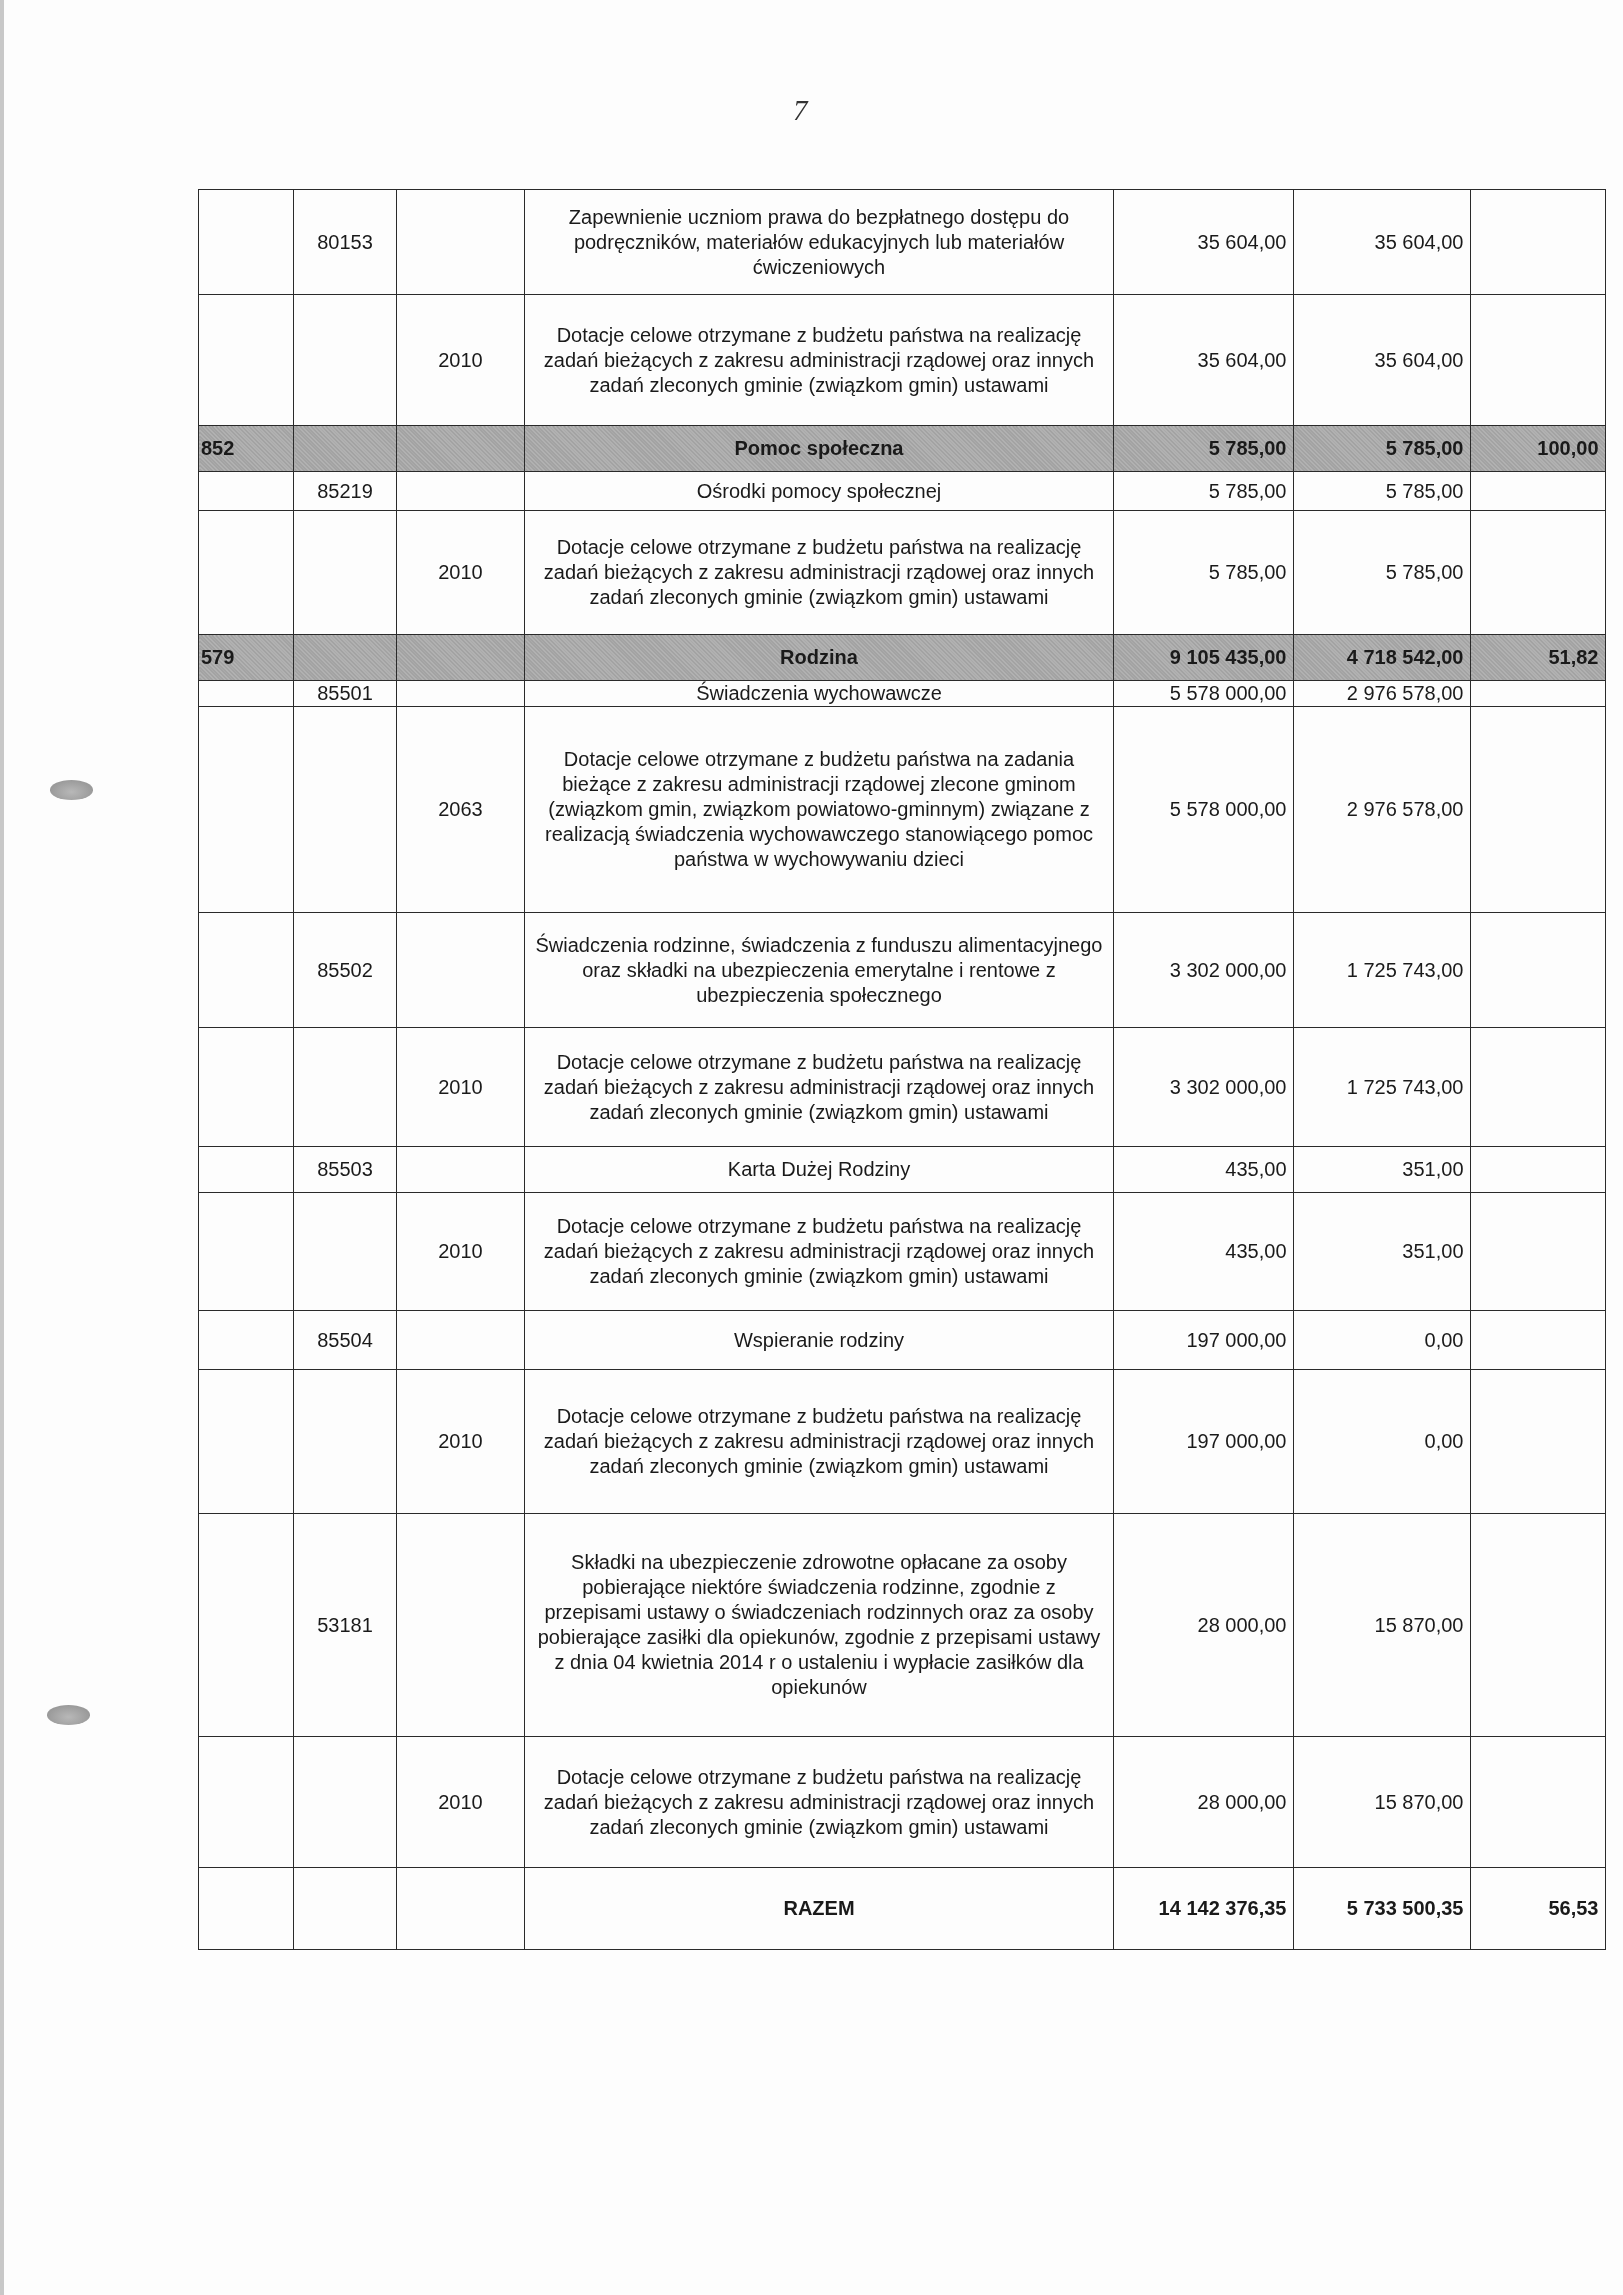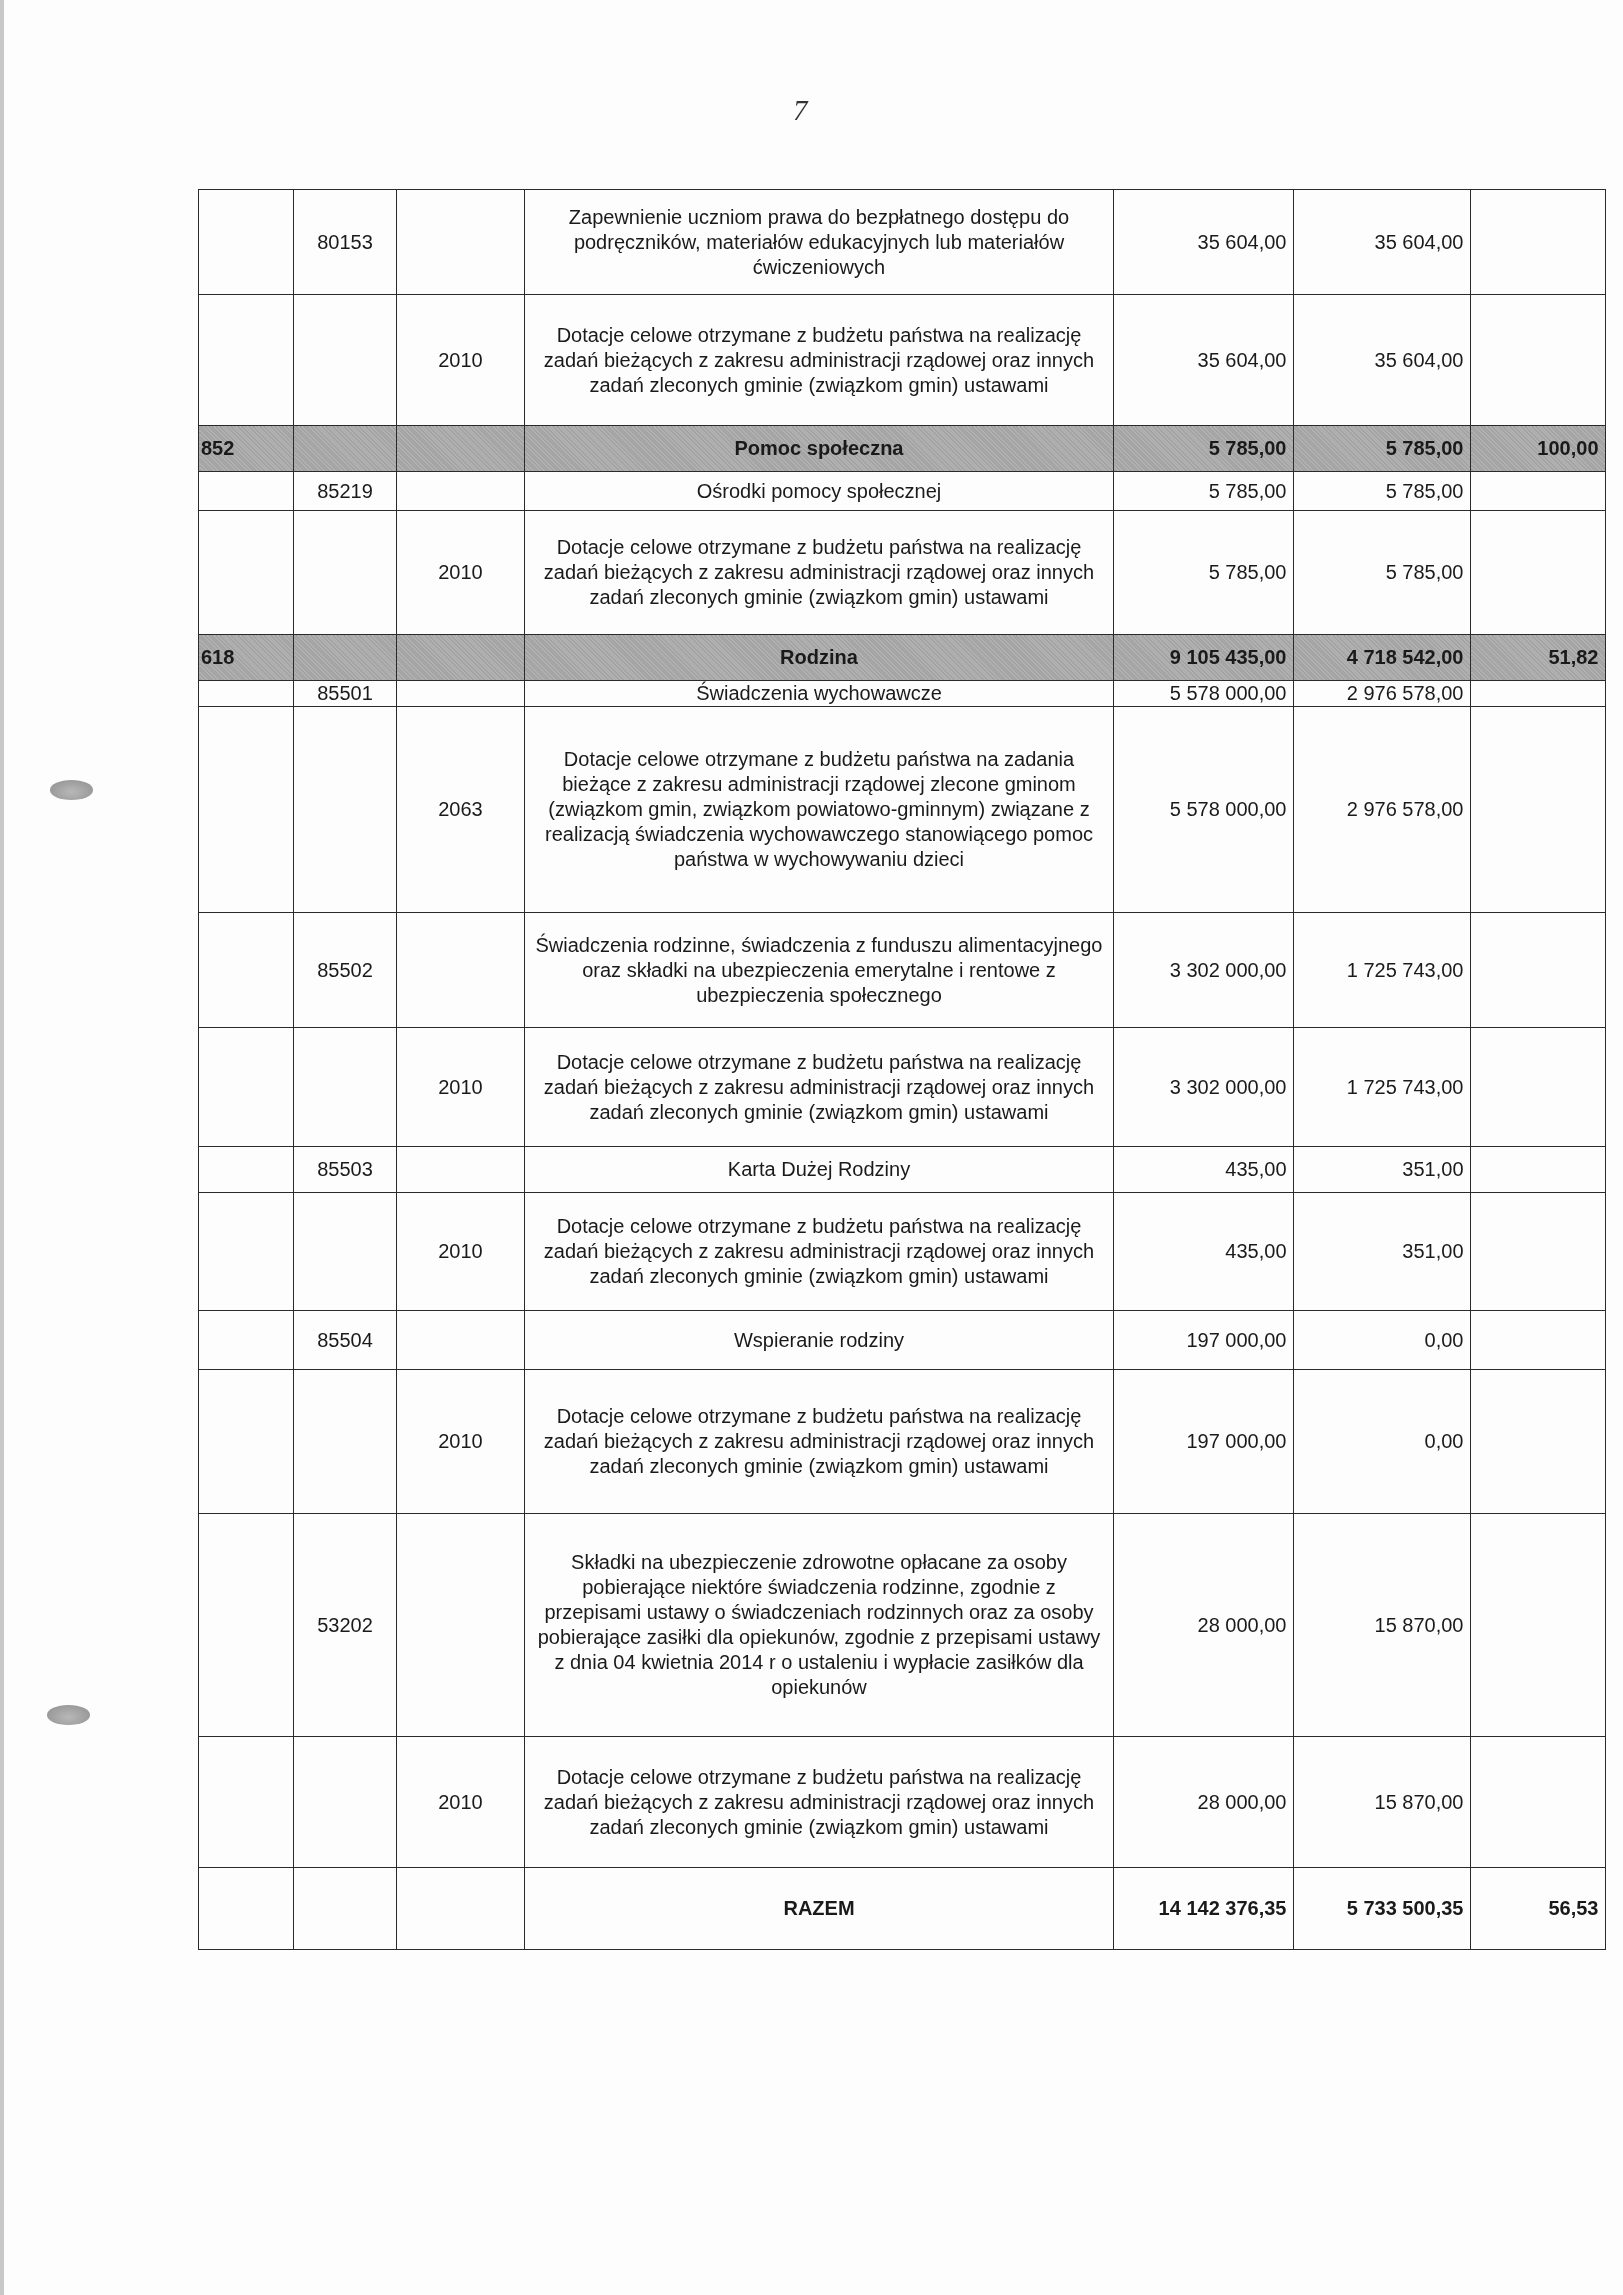--- a/index.html
+++ b/index.html
@@ -100,7 +100,7 @@
         <td class="num"></td>
       </tr>
       <tr class="section" style="height: 46px;">
-        <td class="c-dzial">618</td>
+        <td class="c-dzial">579</td>
         <td class="c-rozdz"></td>
         <td class="c-par"></td>
         <td class="c-desc">Rodzina</td>

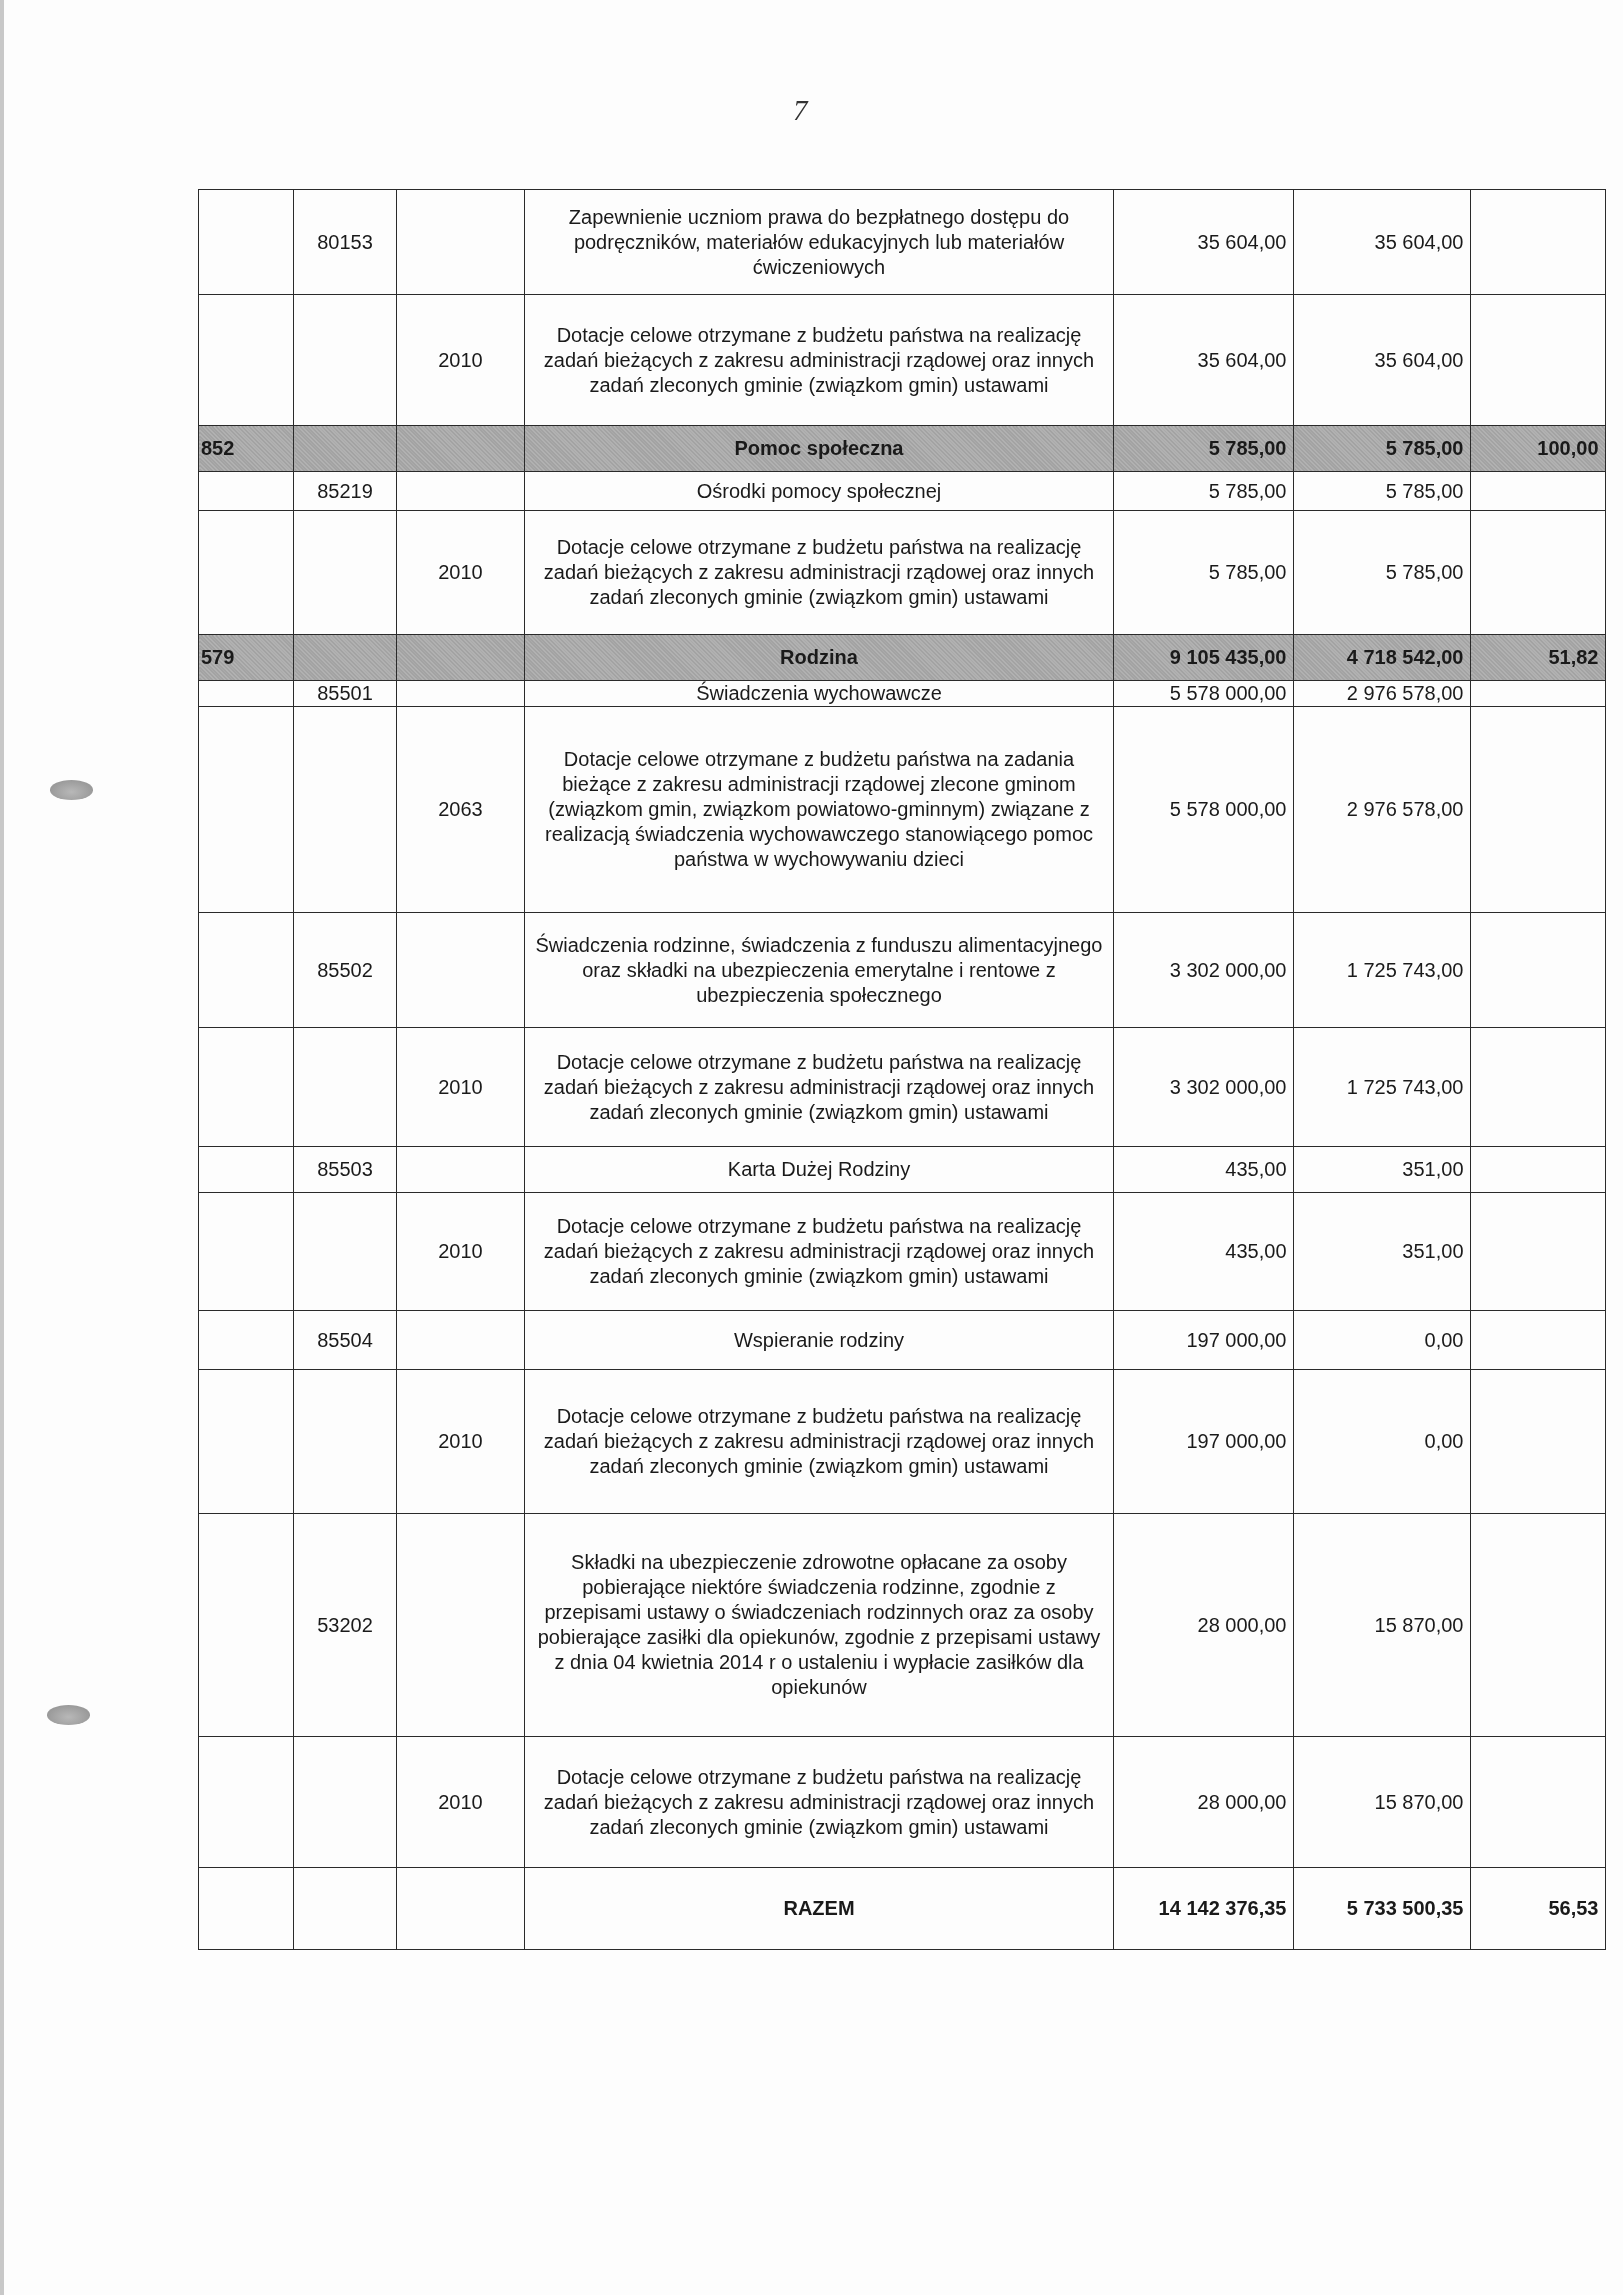--- a/index.html
+++ b/index.html
@@ -182,7 +182,7 @@
       </tr>
       <tr class="chapter" style="height: 223px;">
         <td class="c-dzial blank-left"></td>
-        <td class="c-rozdz">53202</td>
+        <td class="c-rozdz">53181</td>
         <td class="c-par"></td>
         <td class="c-desc">Składki na ubezpieczenie zdrowotne opłacane za osoby pobierające niektóre świadczenia  rodzinne, zgodnie z przepisami ustawy o świadczeniach rodzinnych oraz za osoby pobierające zasiłki dla opiekunów, zgodnie z przepisami ustawy z dnia 04 kwietnia 2014 r o ustaleniu i wypłacie zasiłków dla opiekunów</td>
         <td class="num">28 000,00</td>

